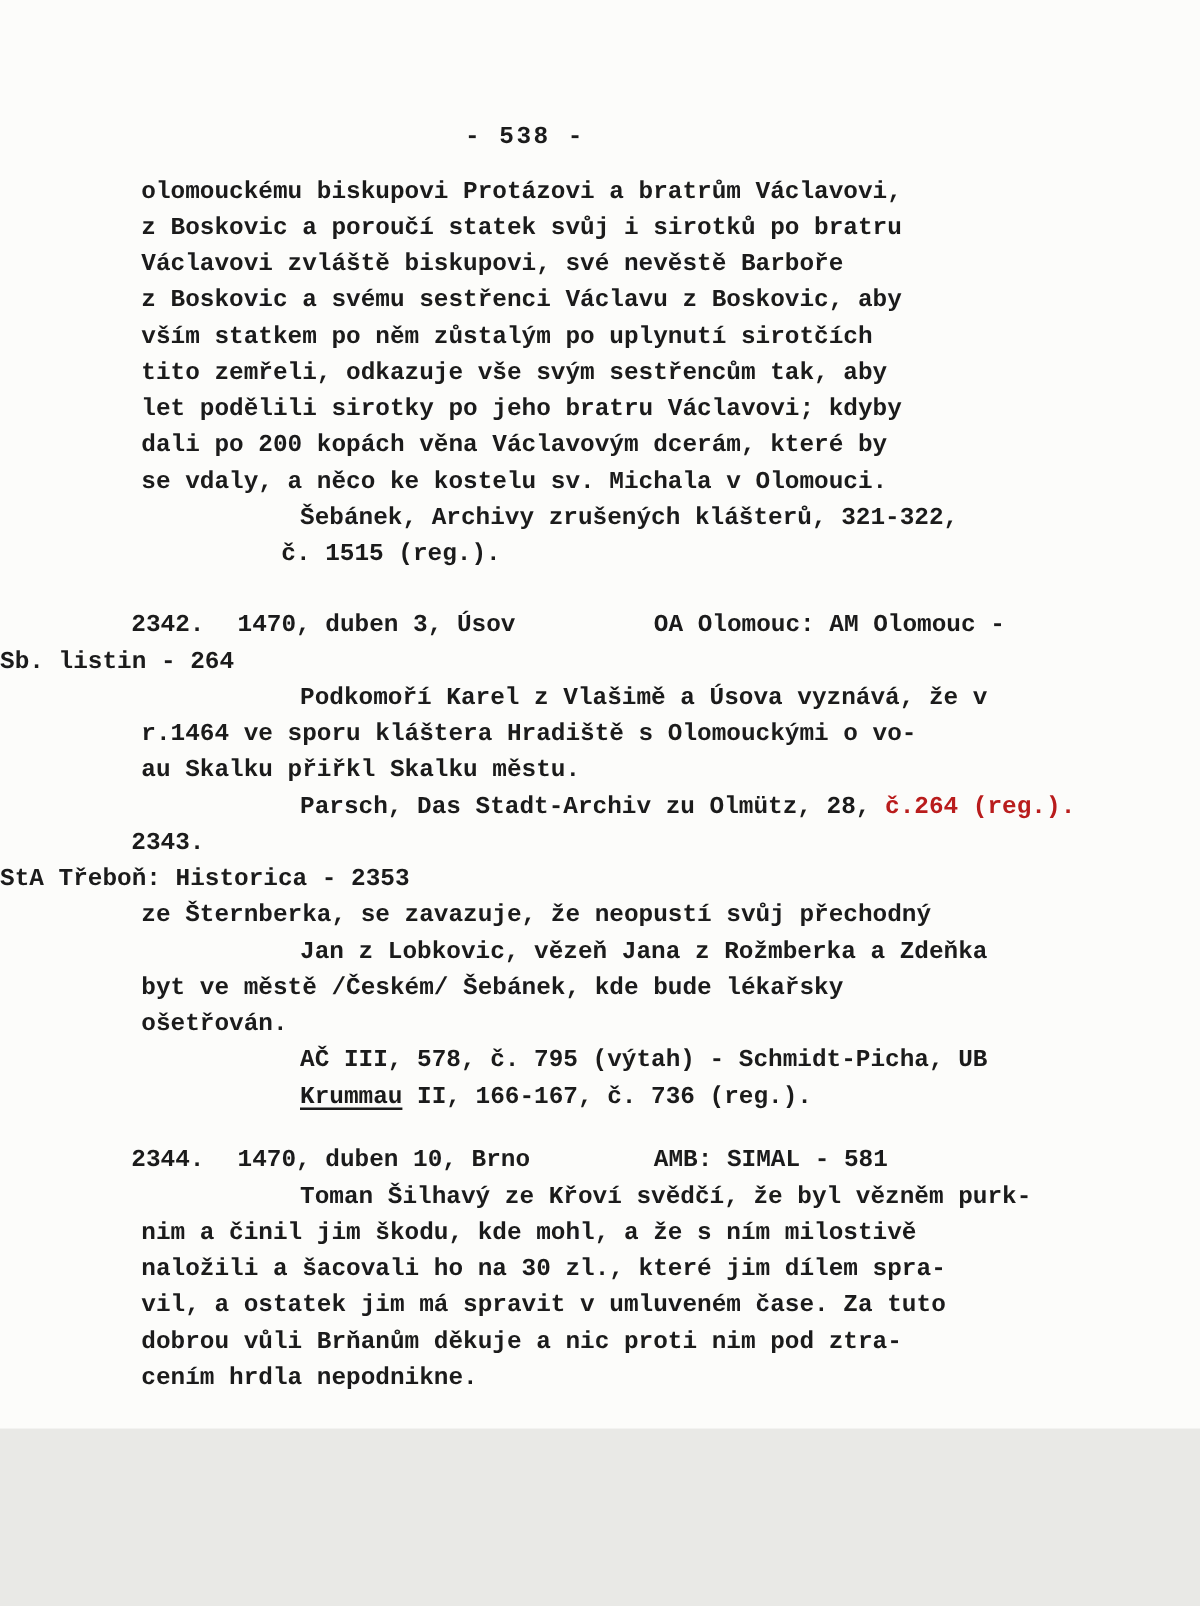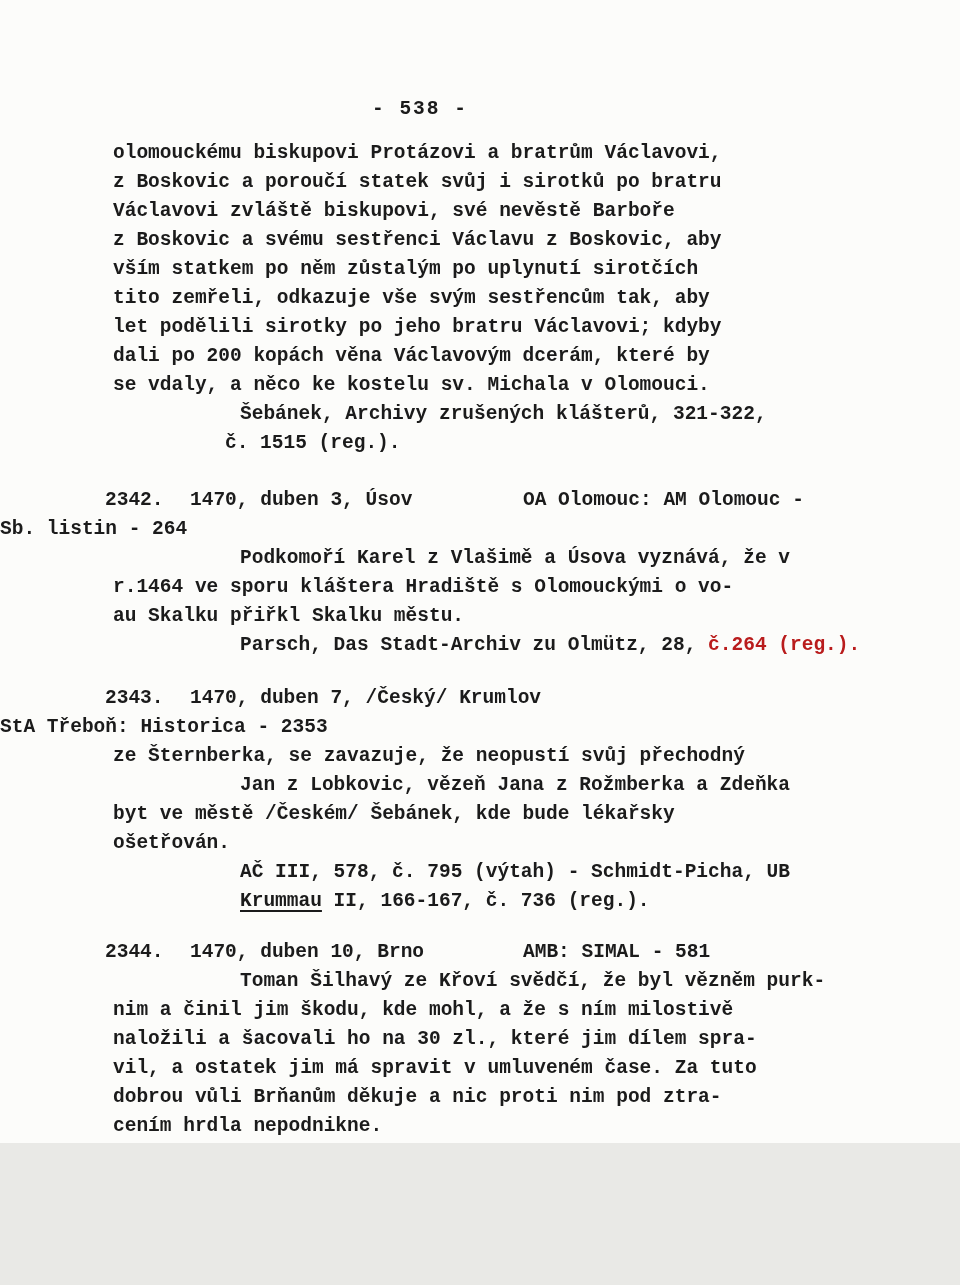--- a/index.html
+++ b/index.html
@@ -31,7 +31,7 @@
   .head .date{position:absolute;left:190px;top:0;}
   .head .arch{position:absolute;left:523px;top:0;}
   .entry-2342{margin-top:28px;}
-  .entry-2343{margin-top:24px;}
+  .entry-2343{}
   .entry-2344{margin-top:22px;}
   .faded{color:#b91c1c;}
   .ul{text-decoration:underline;text-underline-offset:4px;text-decoration-thickness:2px;}

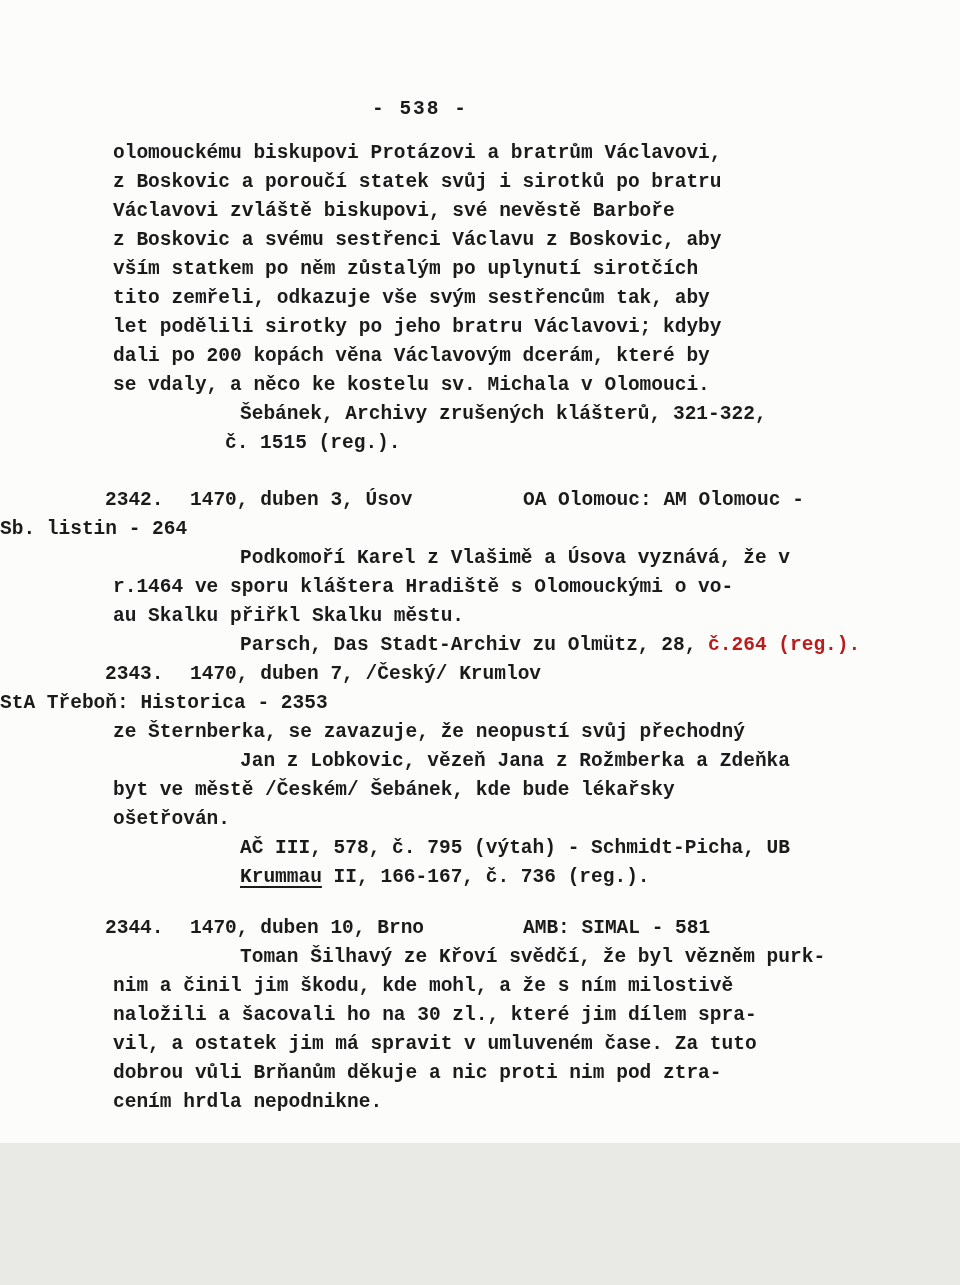--- a/index.html
+++ b/index.html
@@ -77,7 +77,6 @@
   <section class="entry entry-2343">
     <div class="head">
       <span class="num line">2343.</span>
-      <span class="date line">1470, duben 7, /Český/ Krumlov</span>
       <span class="arch line"></span>
     </div>
     <div class="block">

